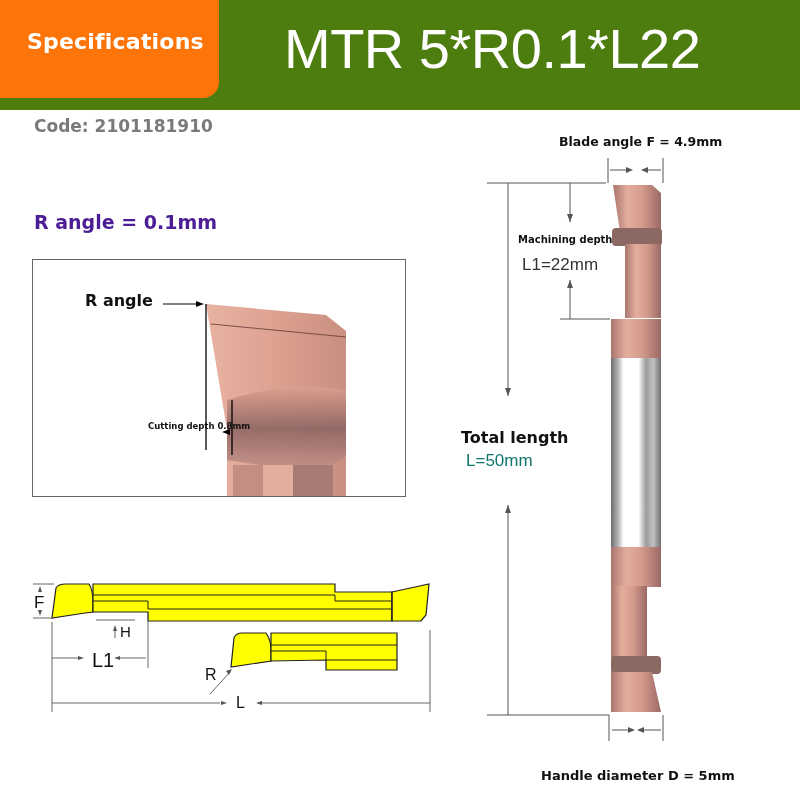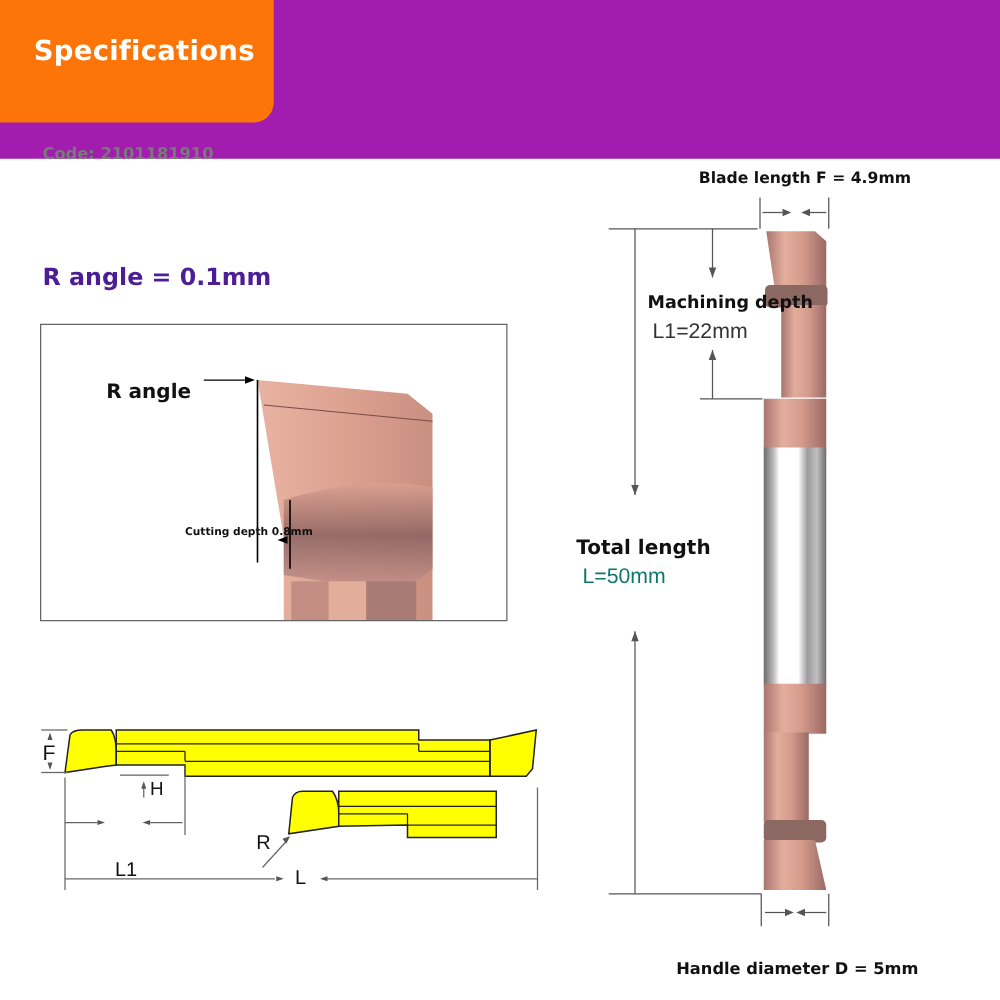--- a/index.html
+++ b/index.html
@@ -5,7 +5,7 @@
   html, body { margin:0; padding:0; }
   body { width:800px; height:800px; position:relative; background:#ffffff; overflow:hidden;
          font-family: "Liberation Sans", "DejaVu Sans", sans-serif; }
-  .header { position:absolute; left:0; top:0; width:800px; height:127px; background:#a21caf; }
+  .header { position:absolute; left:0; top:0; width:800px; height:110px; background:#4d7c0f; }
   .header-tab { position:absolute; left:0; top:0; width:219px; height:98px; background:#fd7508;
                 border-bottom-right-radius:16px; }
   .header-tab-label { position:absolute; left:27px; top:29px; color:#fff; font-weight:bold;

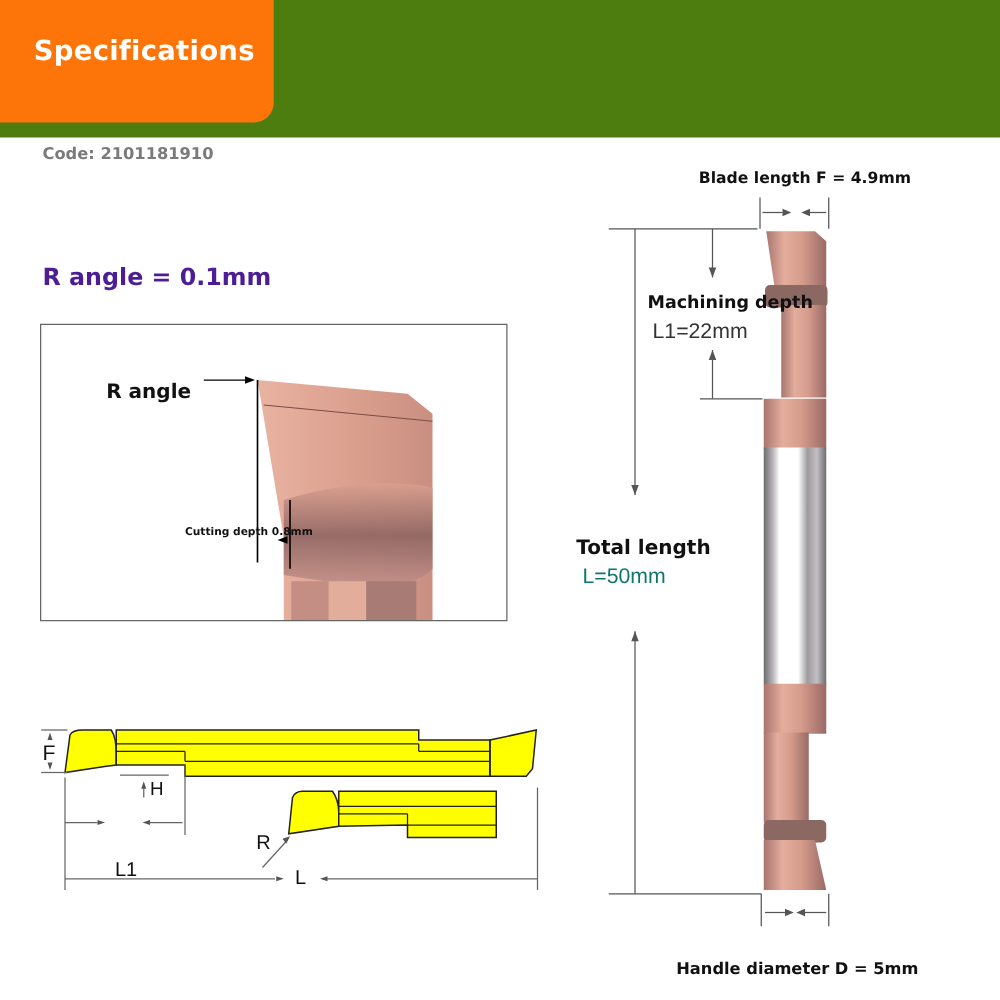--- a/index.html
+++ b/index.html
@@ -29,6 +29,7 @@
   <div class="header-tab">
     <span class="header-tab-label">Specifications</span>
   </div>
+  <div class="title">MTR 5*R0.1*L22</div>
 </div>
 
 <div class="code">Code: 2101181910</div>

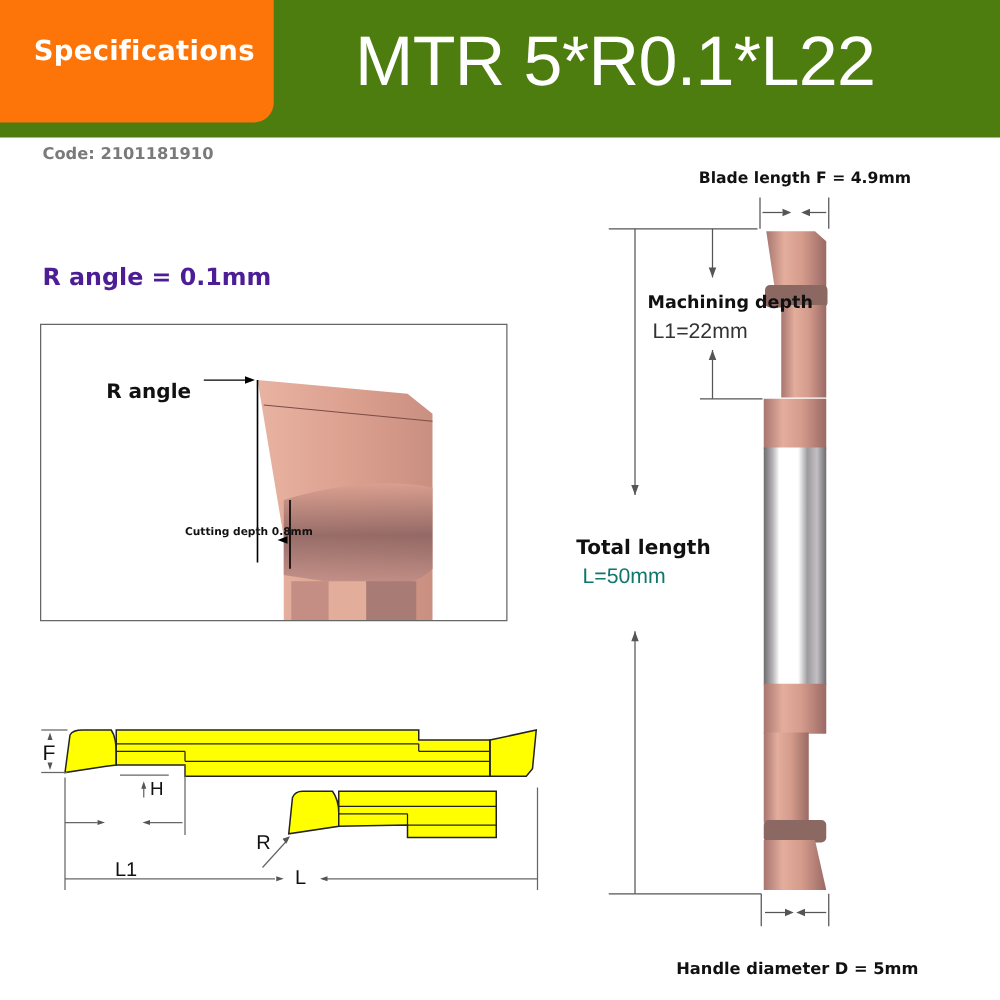--- a/index.html
+++ b/index.html
@@ -12,7 +12,7 @@
                       font-size:22px; font-family:"DejaVu Sans", sans-serif; letter-spacing:0.2px; }
   .title { position:absolute; left:284px; top:14px; color:#fff; font-size:56px;
            font-family:"Liberation Sans", sans-serif; letter-spacing:-0.5px; line-height:70px; }
-  .code { position:absolute; left:34px; top:116px; color:#7a7a7a; font-weight:bold; font-size:13px;
+  .code { position:absolute; left:34px; top:116px; color:#7a7a7a; font-weight:bold; font-size:17px;
           font-family:"DejaVu Sans", sans-serif; }
   .rangle-title { position:absolute; left:34px; top:211px; color:#4c1d95; font-weight:bold; font-size:19px;
           font-family:"DejaVu Sans", sans-serif; }

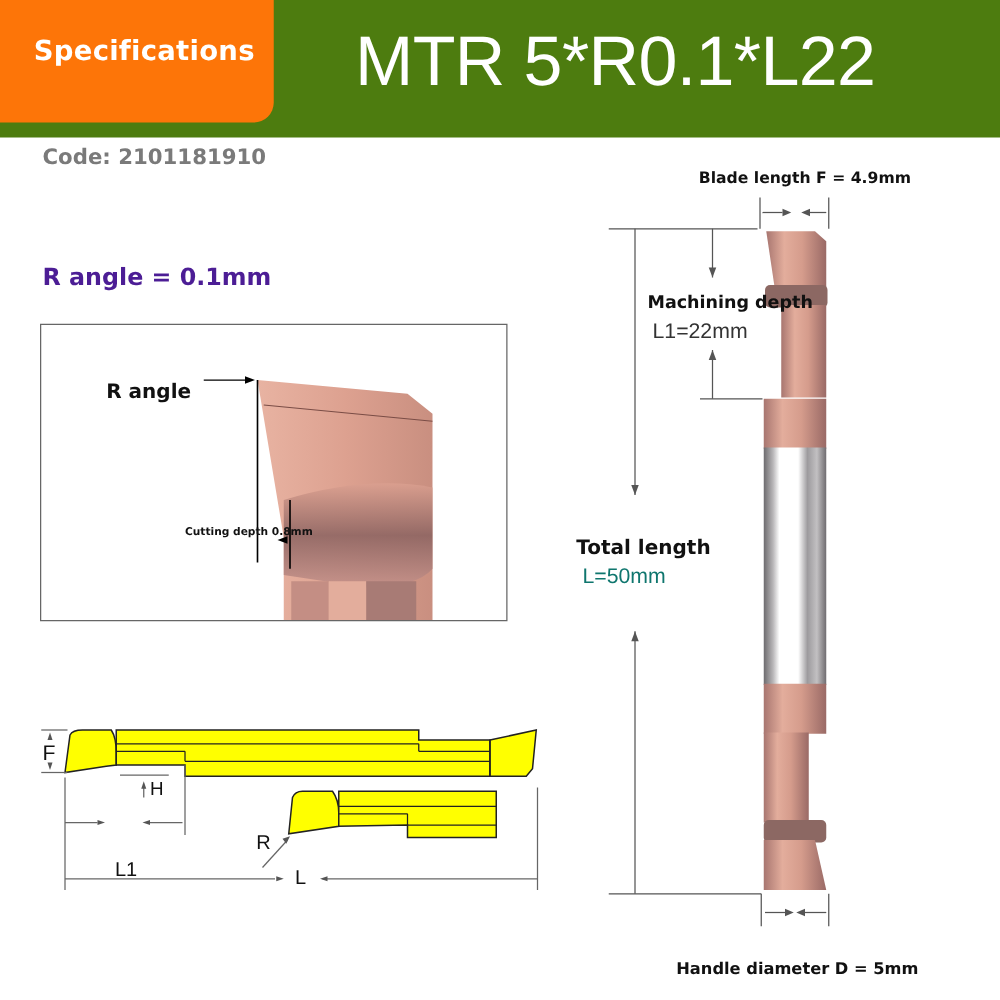--- a/index.html
+++ b/index.html
@@ -176,7 +176,7 @@
       <polygon points="644,727 644,733 637,730"></polygon>
   </g>
 </svg>
-<span class="lbl" style="left:559px;top:134px;font-size:12.5px;">Blade length F = 4.9mm</span>
+<span class="lbl" style="left:559px;top:134px;font-size:12.5px;">Blade angle F = 4.9mm</span>
 <span class="lbl" style="left:518px;top:234px;font-size:14px;">Machining depth</span>
 <span class="thin" style="left:522px;top:255px;font-size:17px;color:#333;">L1=22mm</span>
 <span class="lbl" style="left:461px;top:428px;font-size:16px;">Total length</span>

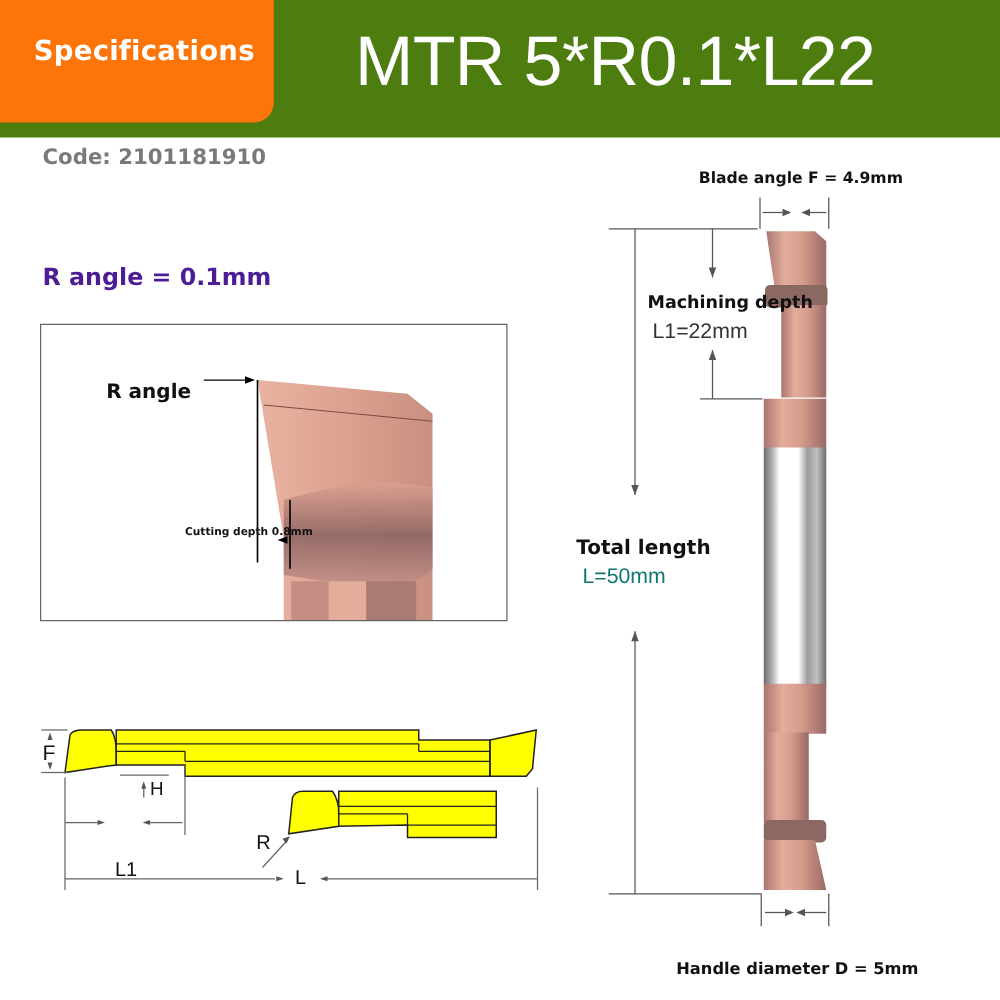--- a/index.html
+++ b/index.html
@@ -177,7 +177,7 @@
   </g>
 </svg>
 <span class="lbl" style="left:559px;top:134px;font-size:12.5px;">Blade angle F = 4.9mm</span>
-<span class="lbl" style="left:518px;top:234px;font-size:14px;">Machining depth</span>
+<span class="lbl" style="left:518px;top:234px;font-size:10px;">Machining depth</span>
 <span class="thin" style="left:522px;top:255px;font-size:17px;color:#333;">L1=22mm</span>
 <span class="lbl" style="left:461px;top:428px;font-size:16px;">Total length</span>
 <span class="thin" style="left:466px;top:451px;font-size:17px;color:#0f766e;">L=50mm</span>

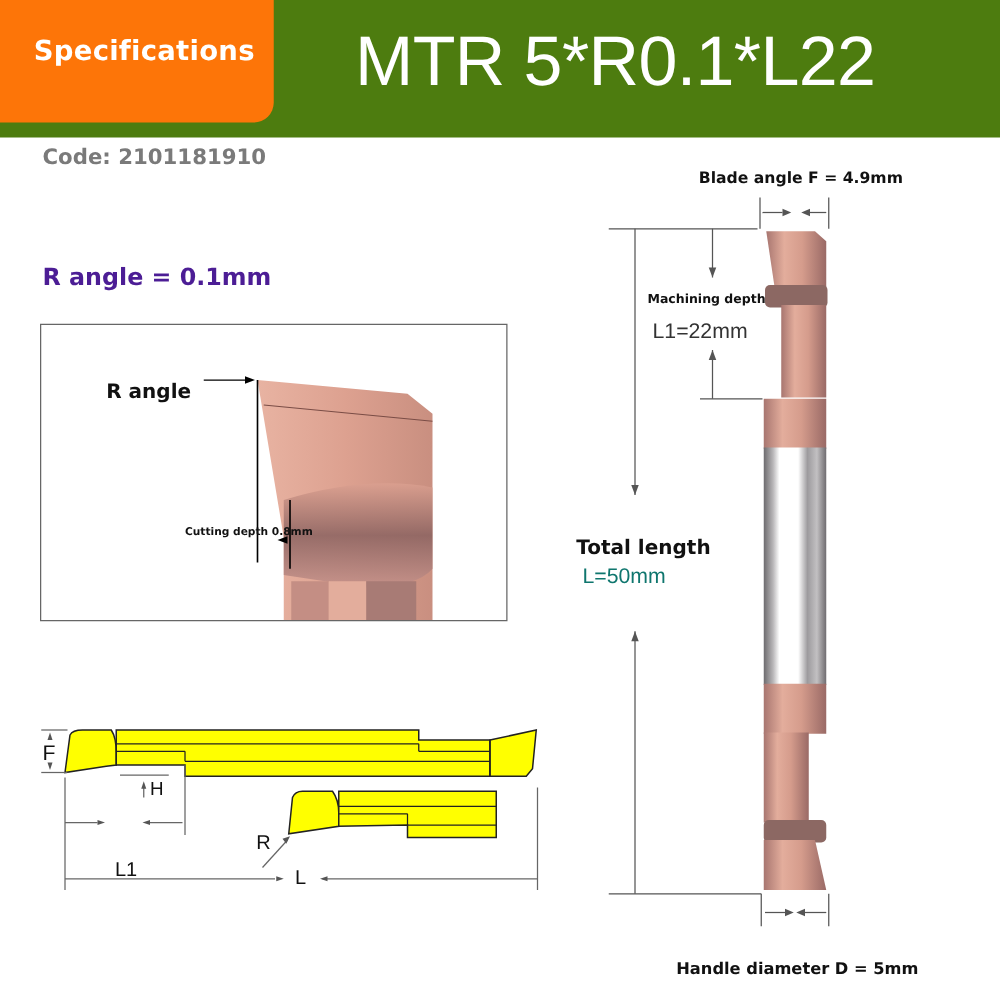--- a/index.html
+++ b/index.html
@@ -61,7 +61,7 @@
     <polygon points="171,44 163,41 163,47" fill="#000"></polygon>
     <polygon points="189,172 197,169 197,175" fill="#000"></polygon>
   </svg>
-  <span class="lbl" style="left:52px;top:31px;font-size:16px;margin-top:12px;">R angle</span>
+  <span class="lbl" style="left:52px;top:31px;font-size:16px;">R angle</span>
   <span class="lbl" style="left:67px;top:161px;font-size:8.5px;padding-left:48px;">Cutting depth 0.8mm</span>
 </div>
 

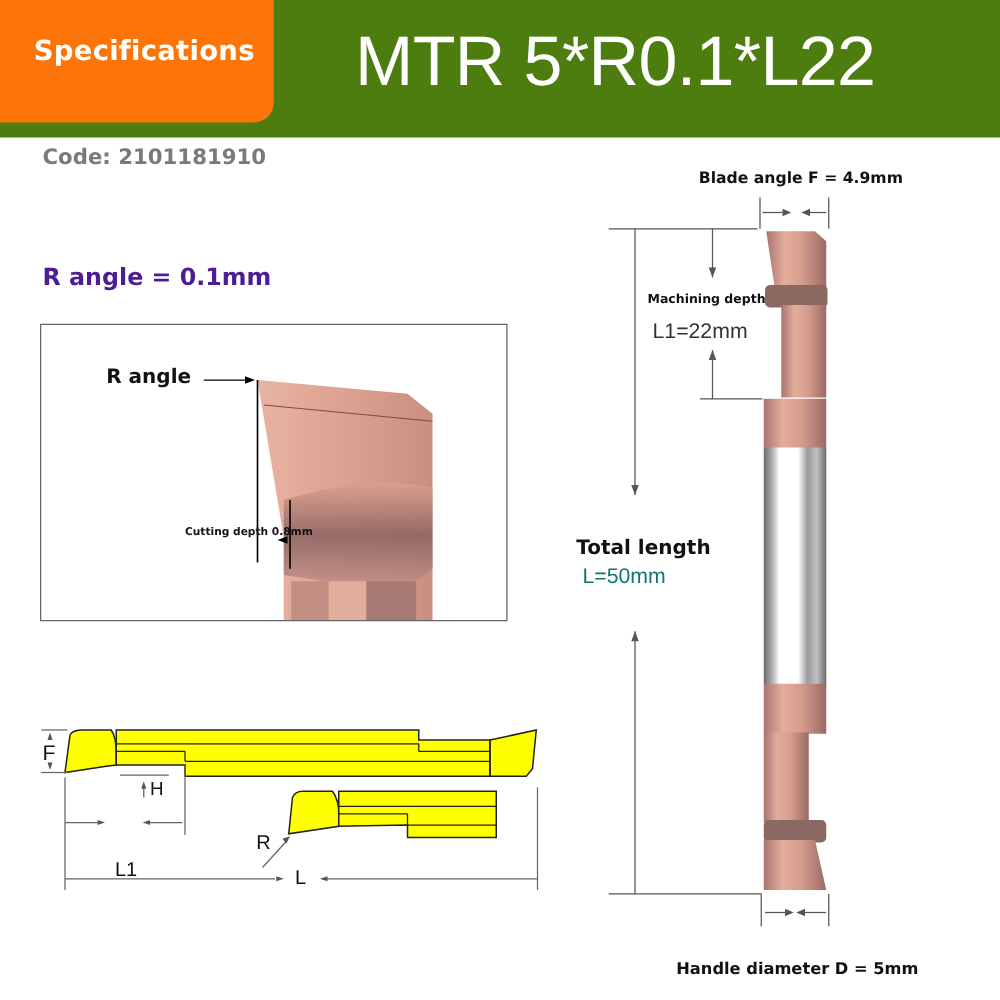--- a/index.html
+++ b/index.html
@@ -117,7 +117,7 @@
 </svg>
 <span class="thin" style="left:34px;top:593px;font-size:17px;">F</span>
 <span class="thin" style="left:120px;top:623px;font-size:15px;">H</span>
-<span class="thin" style="left:92px;top:688px;font-size:16px;">L1</span>
+<span class="thin" style="left:92px;top:649px;font-size:20px;">L1</span>
 <span class="thin" style="left:205px;top:666px;font-size:16px;">R</span>
 <span class="thin" style="left:236px;top:694px;font-size:16px;">L</span>
 

